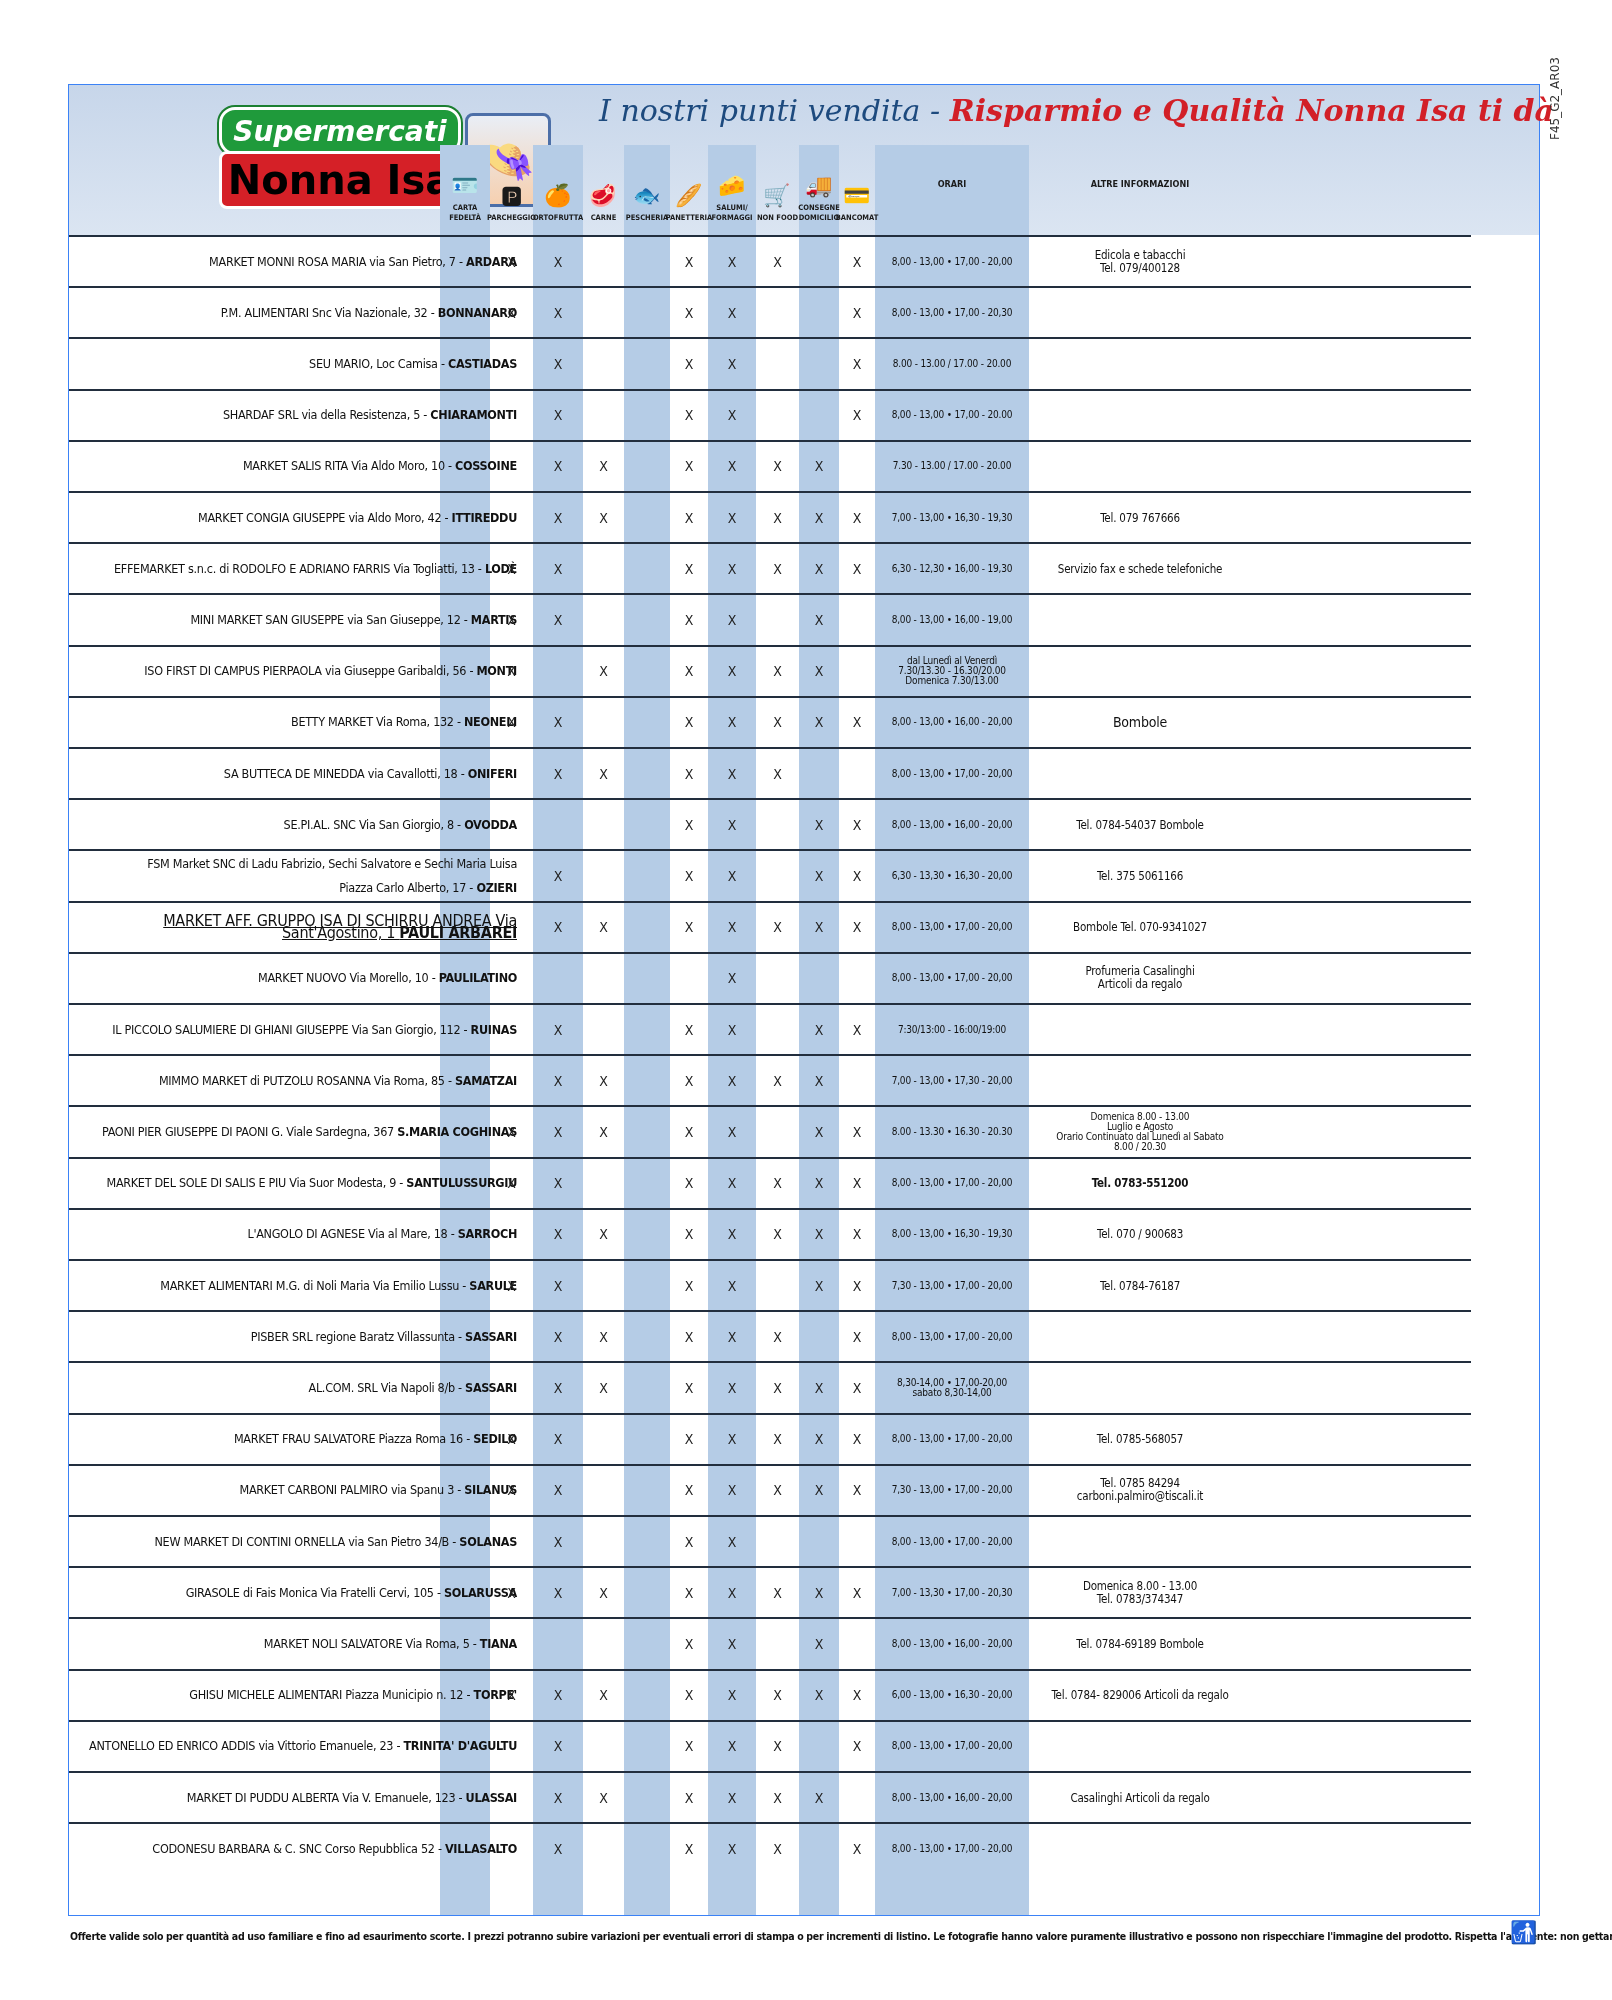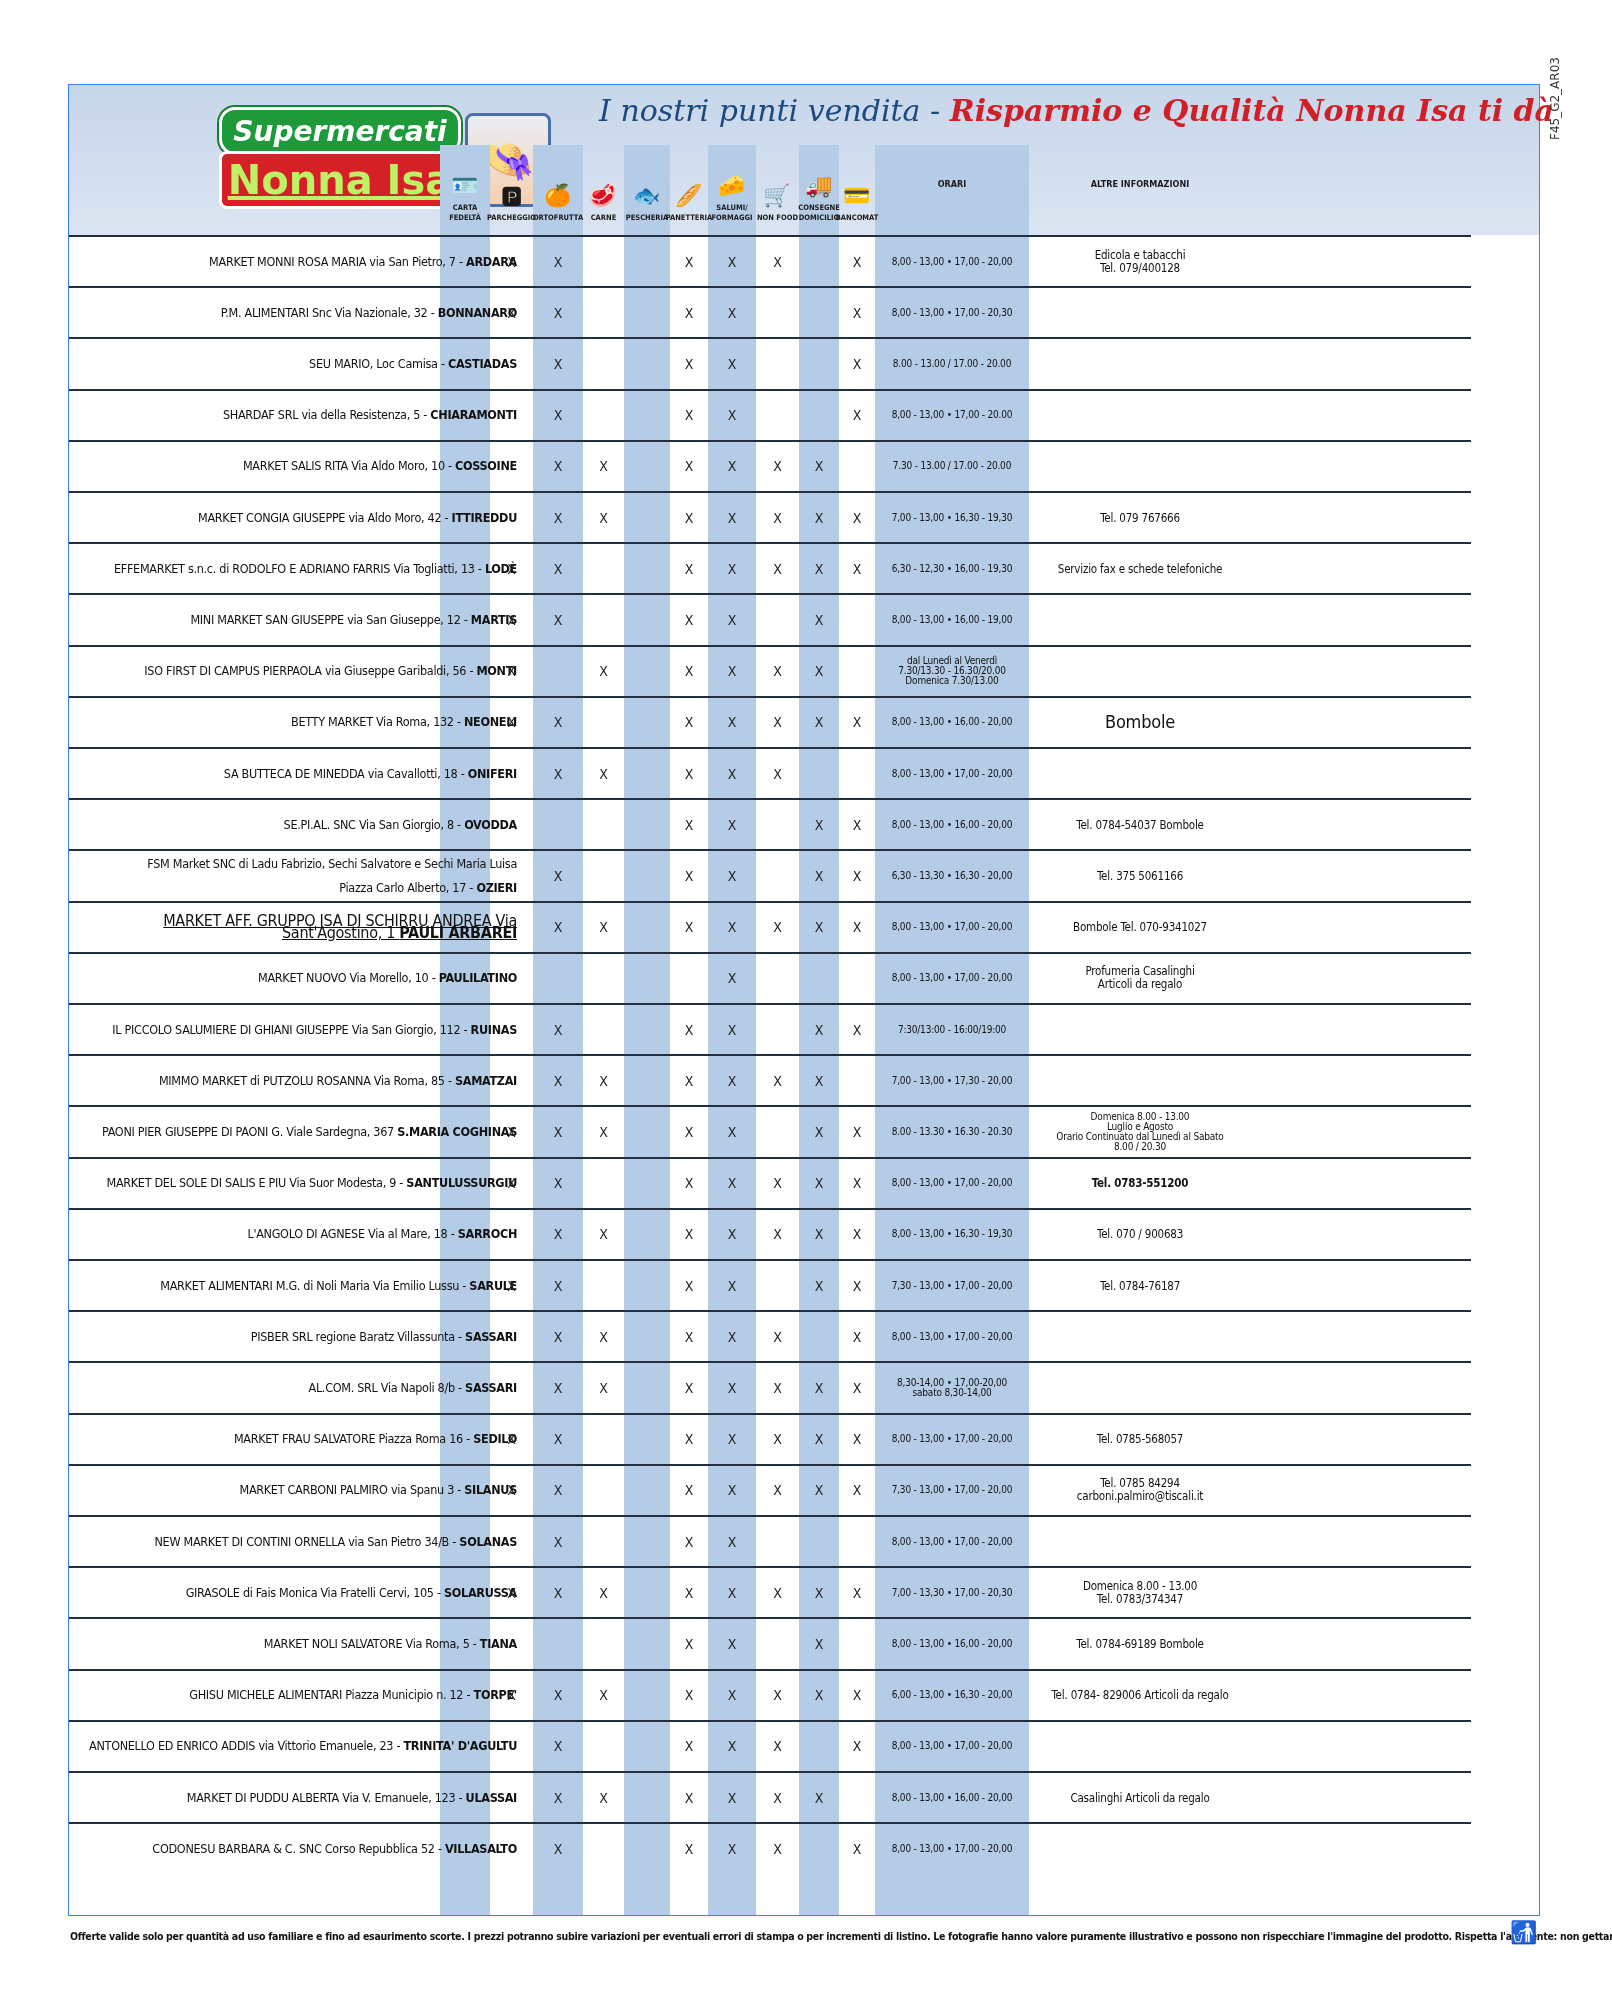--- a/index.html
+++ b/index.html
@@ -8,7 +8,7 @@
   .header{position:absolute;left:0;top:0;width:100%;height:150px;background:linear-gradient(#c7d6ea,#dbe5f2);}
   .logo{position:absolute;left:150px;top:22px;width:336px;height:100px;}
   .logo .sm{position:absolute;left:0;top:0;width:236px;height:42px;background:#1f9a3b;border-radius:16px;color:#fff;font:bold italic 28px "DejaVu Sans",sans-serif;display:flex;align-items:center;justify-content:center;border:3px solid #fff;box-shadow:0 0 0 2px #1b7f31;}
-  .logo .ni{position:absolute;left:0;top:44px;width:236px;height:52px;background:#d52027;border-radius:8px;color:#bef264;font:bold 40px "DejaVu Sans",sans-serif;display:flex;align-items:center;justify-content:center;border:3px solid #fff;text-decoration:underline;}
+  .logo .ni{position:absolute;left:0;top:44px;width:236px;height:52px;background:#d52027;border-radius:8px;color:#000000;font:bold 40px "DejaVu Sans",sans-serif;display:flex;align-items:center;justify-content:center;border:3px solid #fff;}
   .logo .mascot{position:absolute;left:246px;top:6px;width:80px;height:88px;border:3px solid #4c6fa8;border-radius:8px;background:linear-gradient(#e9eef6,#f6d0b0);display:flex;align-items:center;justify-content:center;font-size:44px;color:#c2431a;}
   .title{position:absolute;left:530px;top:8px;font:italic 30px "DejaVu Serif",serif;color:#1d4a7e;white-space:nowrap;}
   .title .red{color:#d21f27;font-weight:bold;}

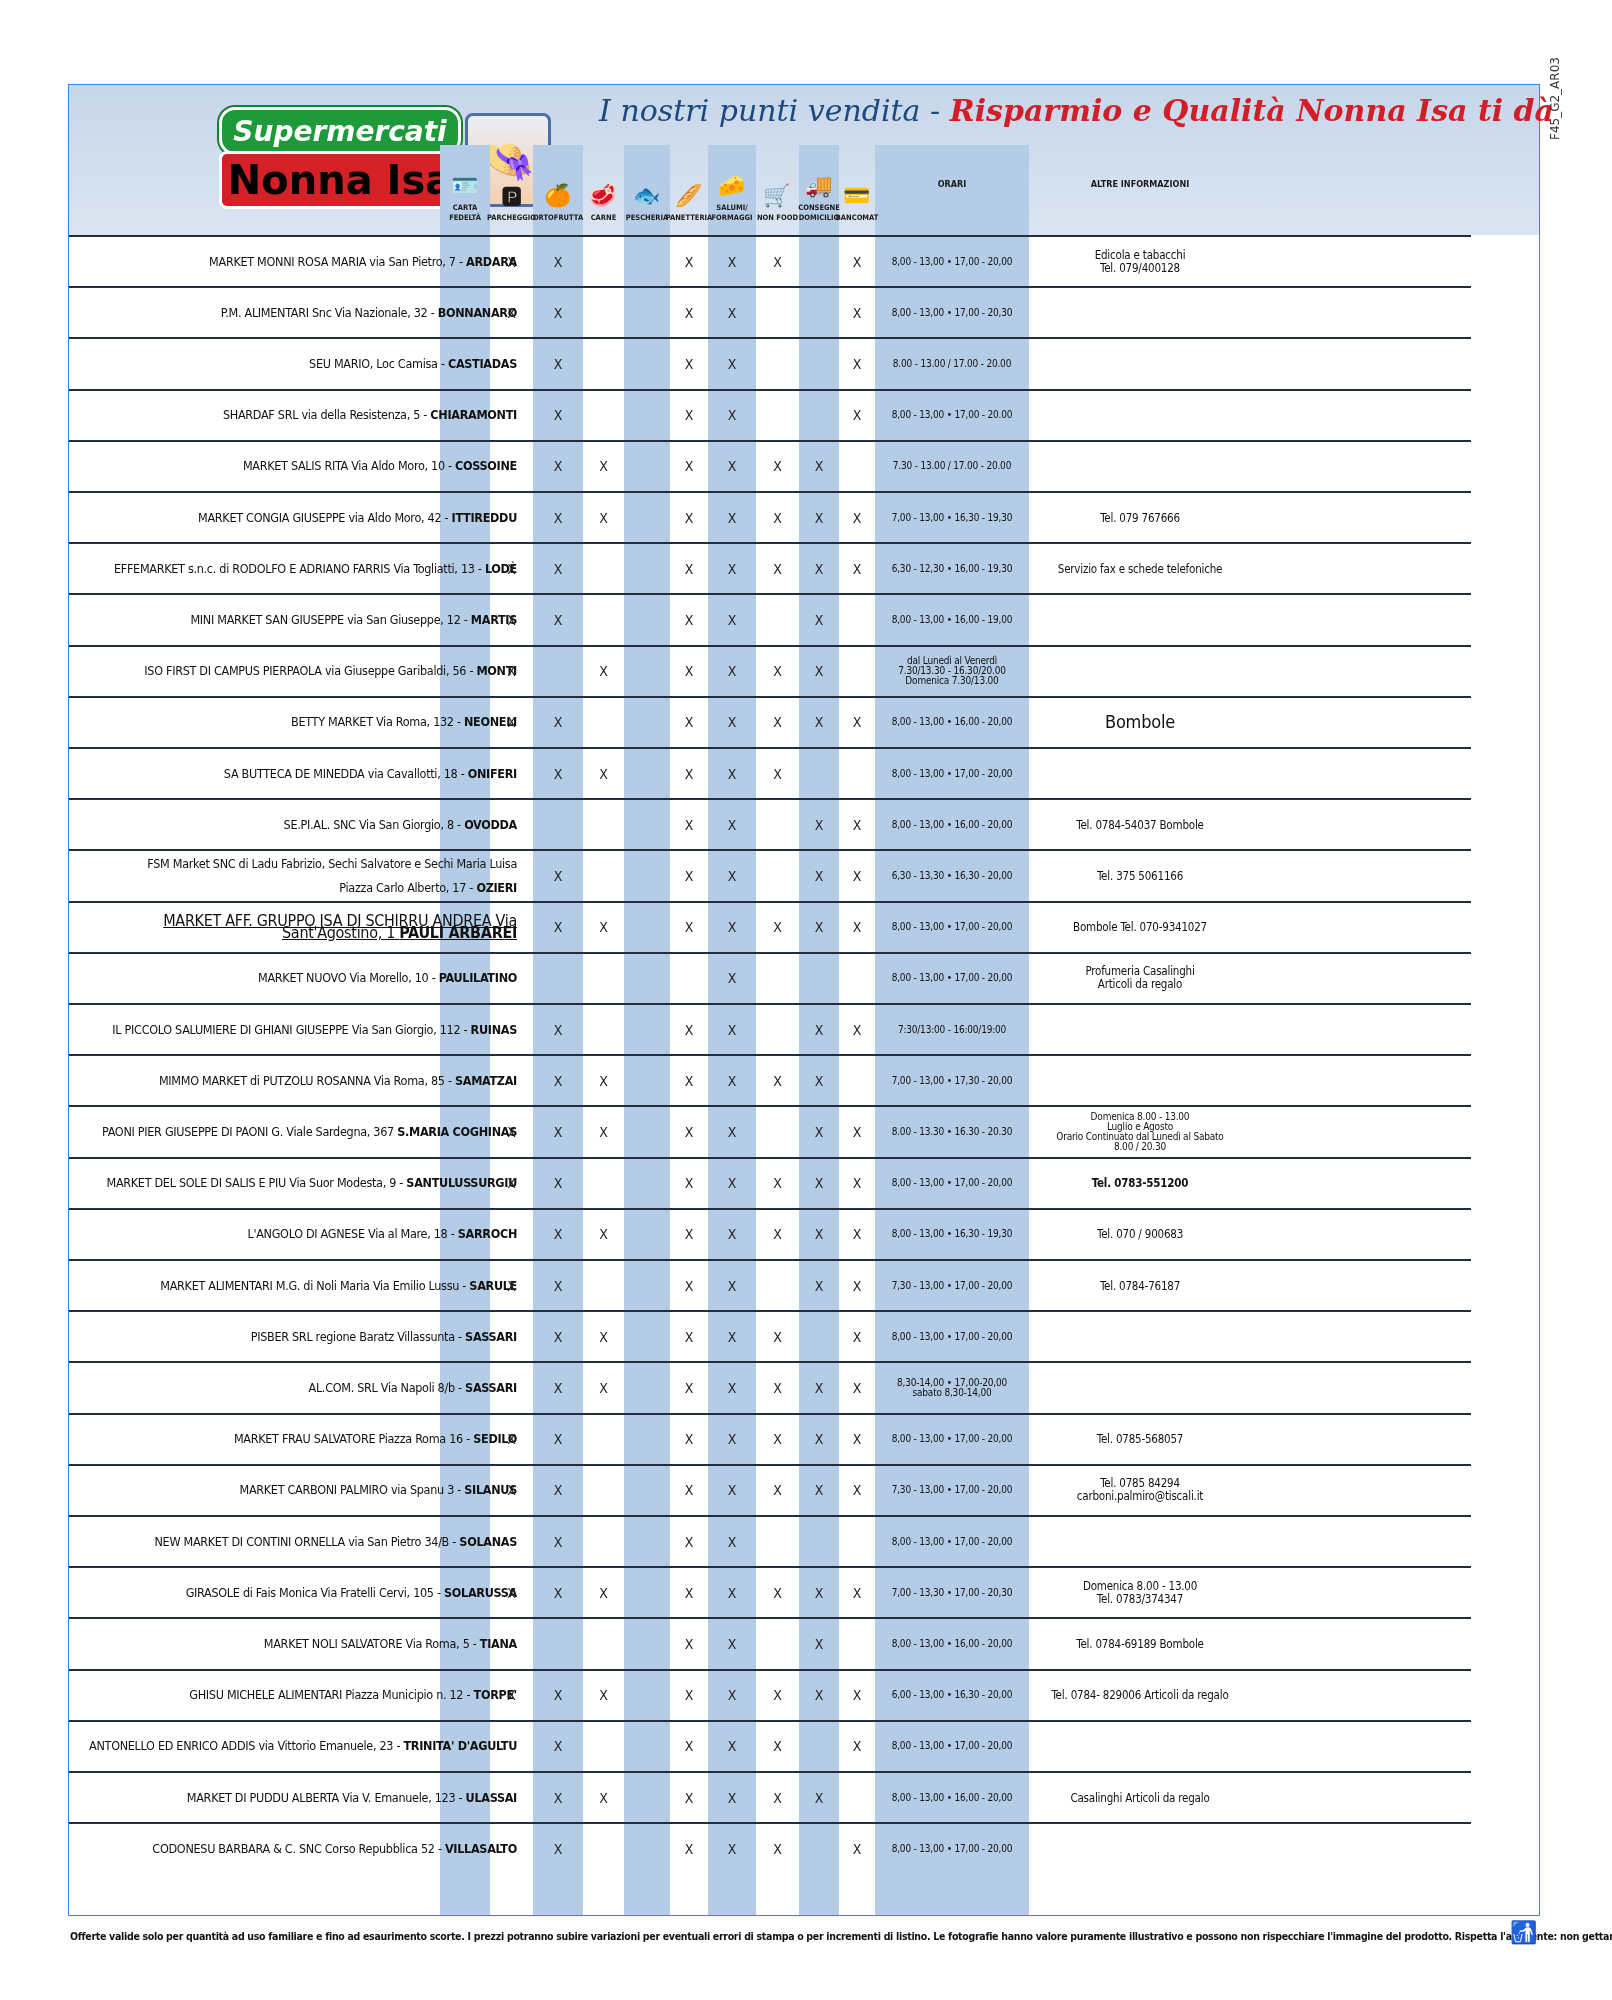--- a/index.html
+++ b/index.html
@@ -291,7 +291,7 @@
         <div class="cell mark" style="left: 730px; width: 40px;">X</div>
         <div class="cell mark" style="left: 770px; width: 36px;">X</div>
         <div class="cell hours" style="left: 806px; width: 154px; white-space: pre-line;">8,00 - 13,00 • 16,00 - 20,00</div>
-        <div class="cell info" style="left: 960px; width: 222px; white-space: pre-line; font-size: 18px; text-align: center;">Bombole</div>
+        <div class="cell info" style="left: 960px; width: 222px; white-space: pre-line; font-size: 14px; text-align: center;">Bombole</div>
       </div>
       <div class="row" style="top: 512px;">
         <div class="cell store">

